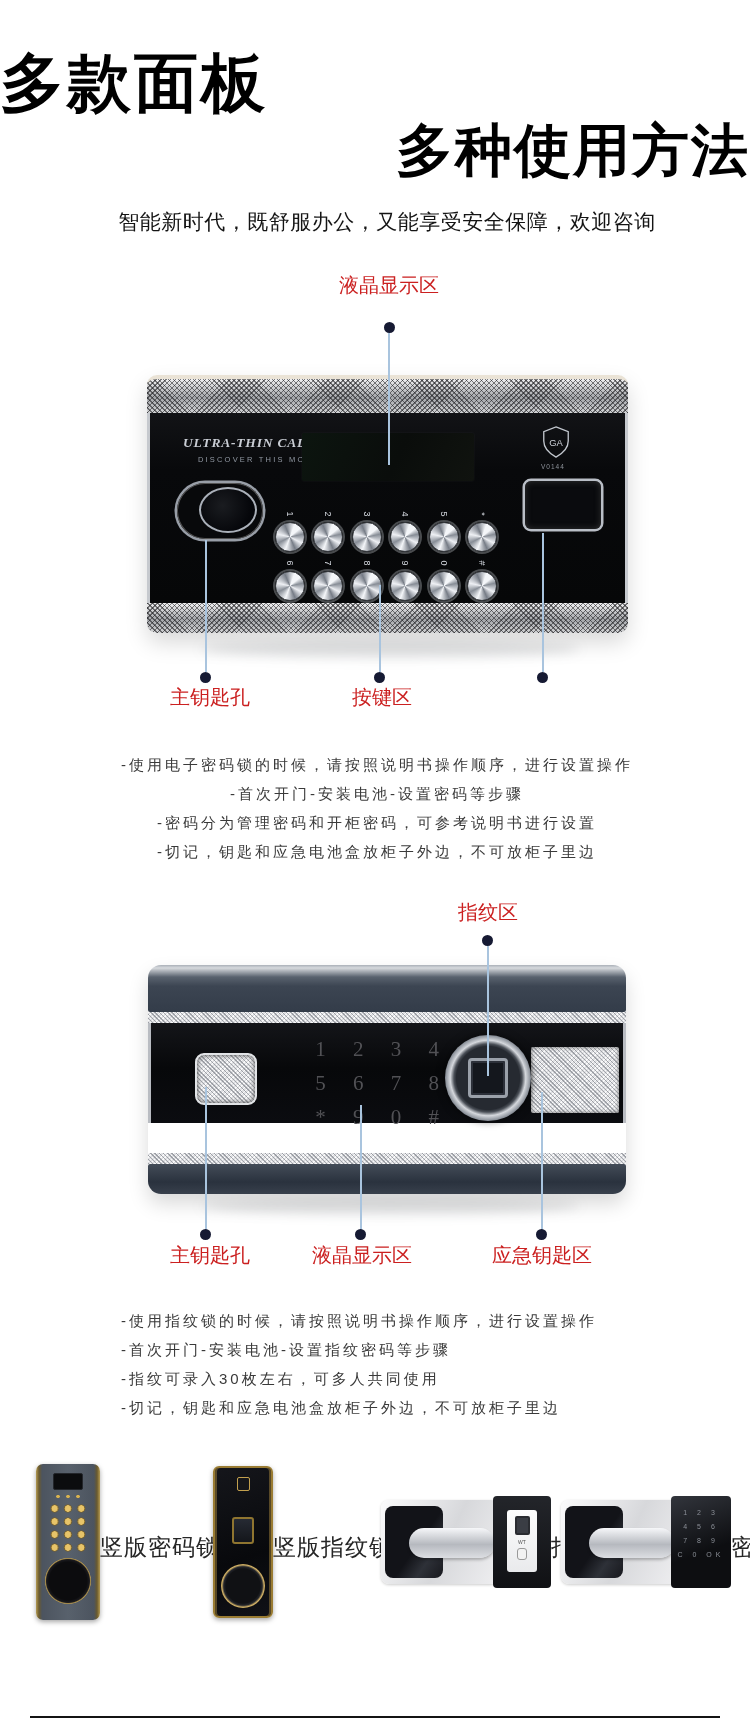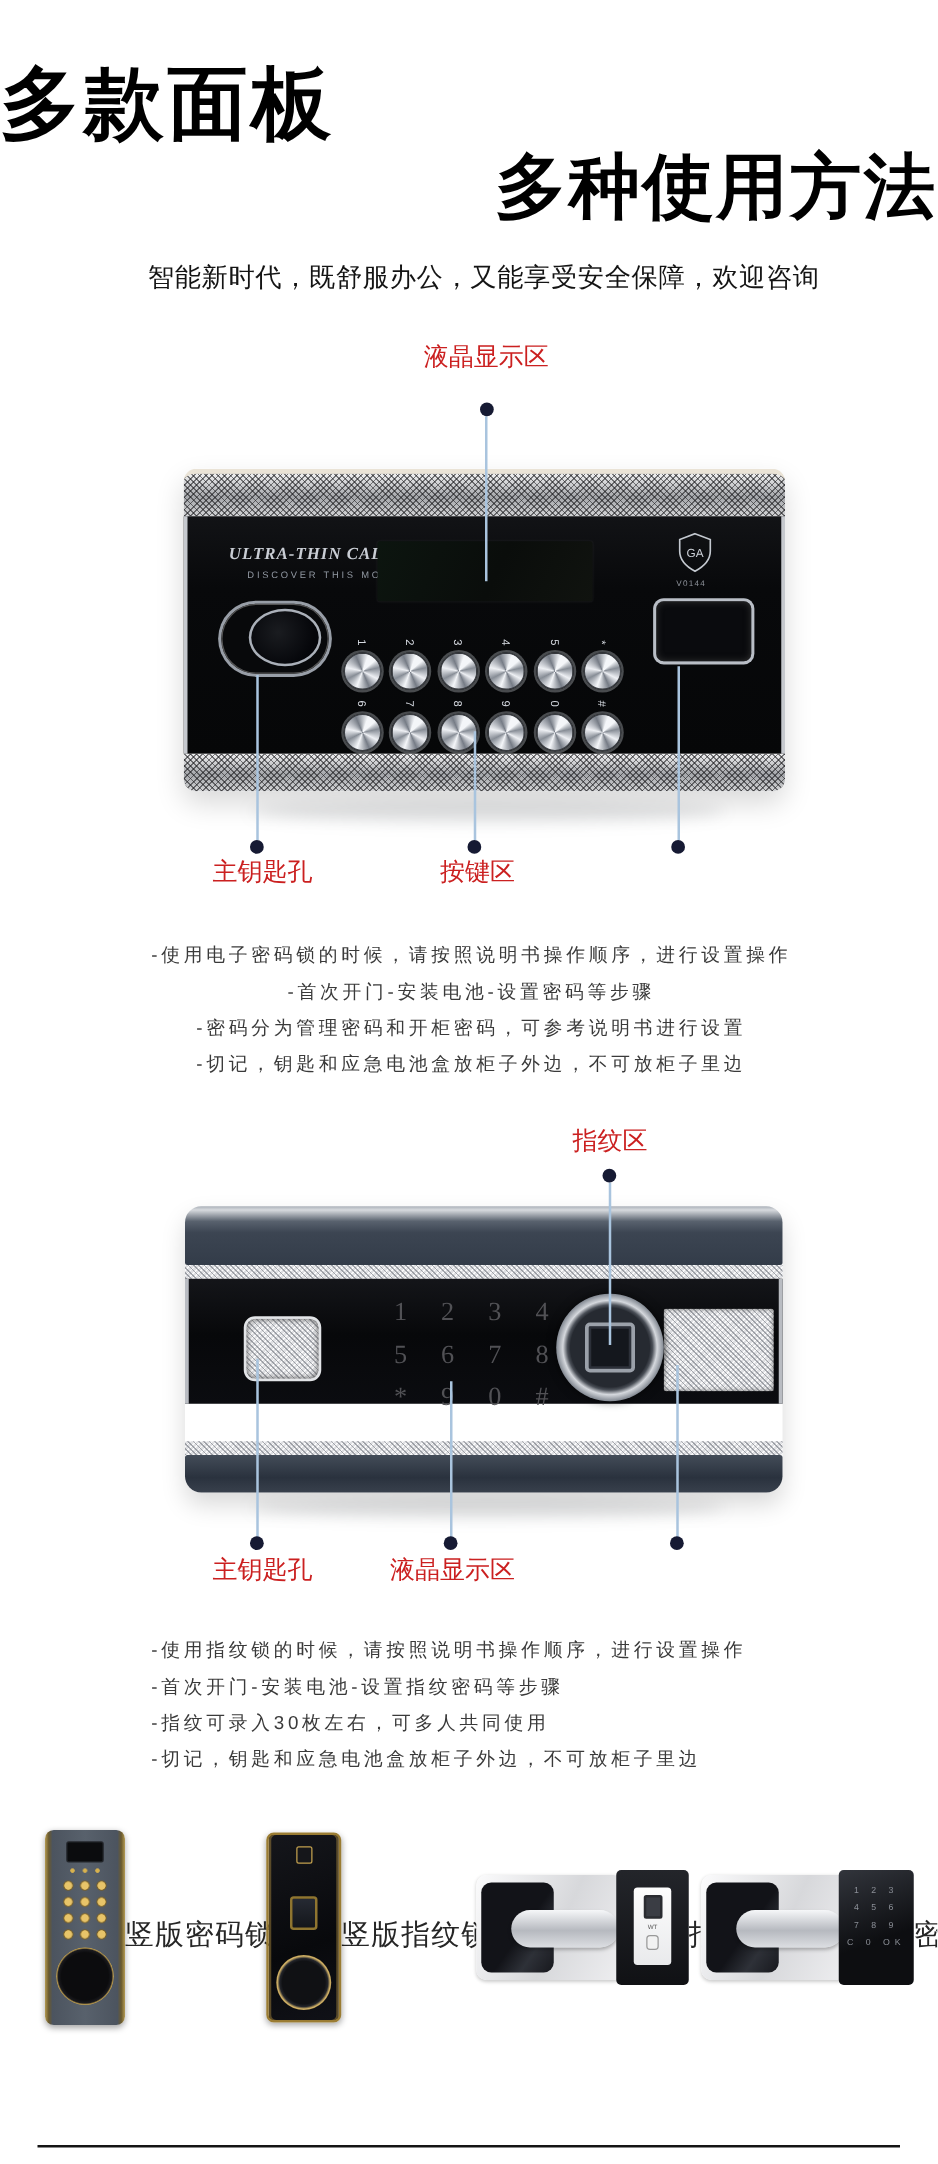--- a/index.html
+++ b/index.html
@@ -291,6 +291,7 @@
   <div class="dot d8"></div>
   <div class="callout s2-keyhole">主钥匙孔</div>
   <div class="callout s2-lcd">液晶显示区</div>
+  <div class="callout s2-emerg">应急钥匙区</div>
 
   <div class="notes n2">
     <div>-使用指纹锁的时候，请按照说明书操作顺序，进行设置操作</div>

